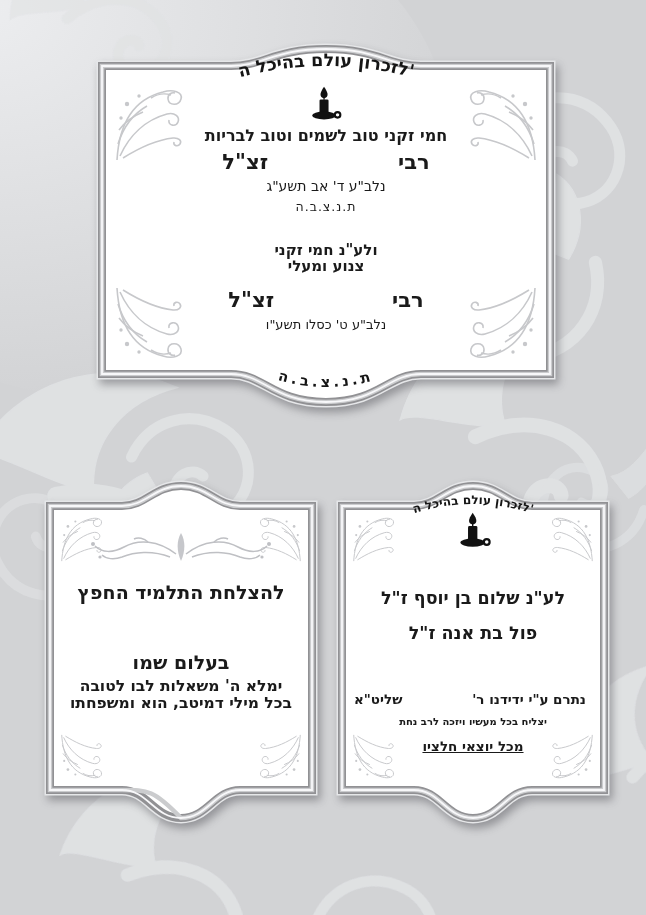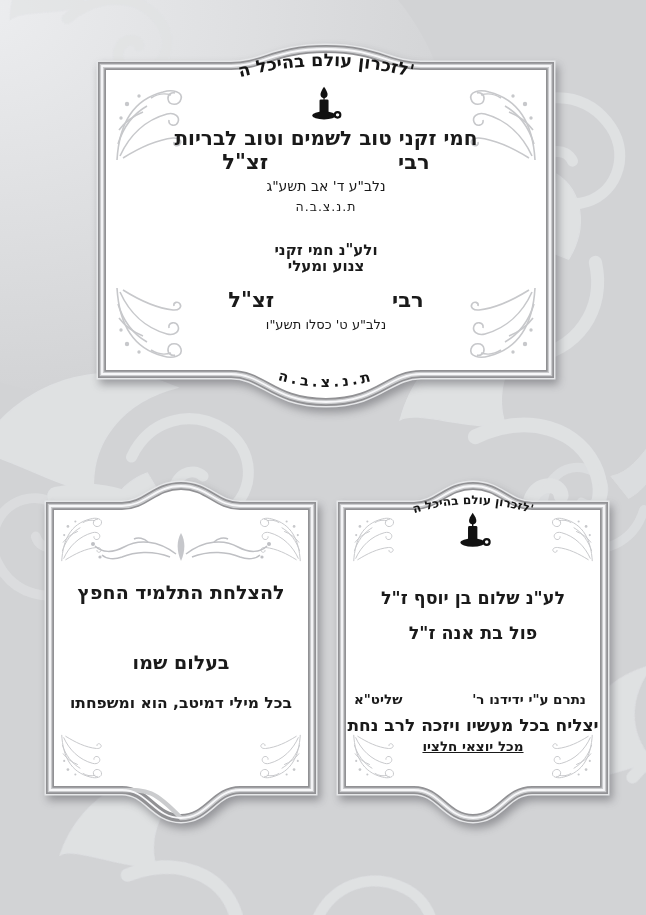--- a/index.html
+++ b/index.html
@@ -116,7 +116,7 @@
     </text>
   </svg>
   <div class="content">
-    <div class="line b" style="top:85px;font-size:20px;">חמי זקני טוב לשמים וטוב לבריות</div>
+    <div class="line b" style="top:85px;font-size:16px;">חמי זקני טוב לשמים וטוב לבריות</div>
     <div class="rabbi-row" style="position:absolute;left:0;right:0;top:108px;gap:130px;">
       <span>רבי</span>
       <span>זצ"ל</span>

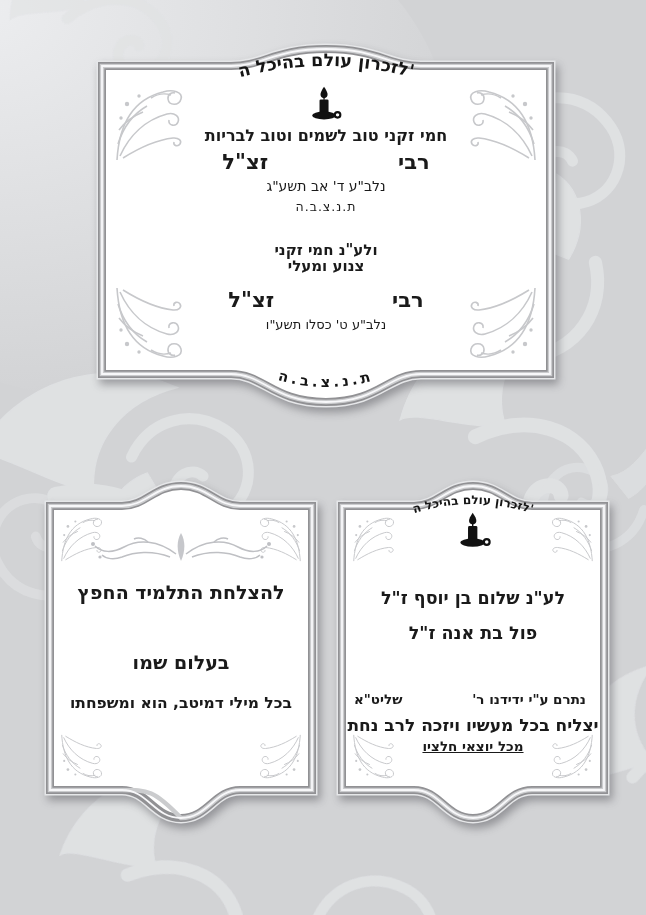--- a/index.html
+++ b/index.html
@@ -150,6 +150,7 @@
   <div class="content">
     <div class="line b" style="top:104px;font-size:19px;">להצלחת התלמיד החפץ</div>
     <div class="line b" style="top:149px;font-size:19px;margin-top:25px;">בעלום שמו</div>
+    <div class="line b" style="top:200px;font-size:15.5px;">ימלא ה' משאלות לבו לטובה</div>
     <div class="line b" style="top:217px;font-size:15.5px;">בכל מילי דמיטב, הוא ומשפחתו</div>
   </div>
 </div>

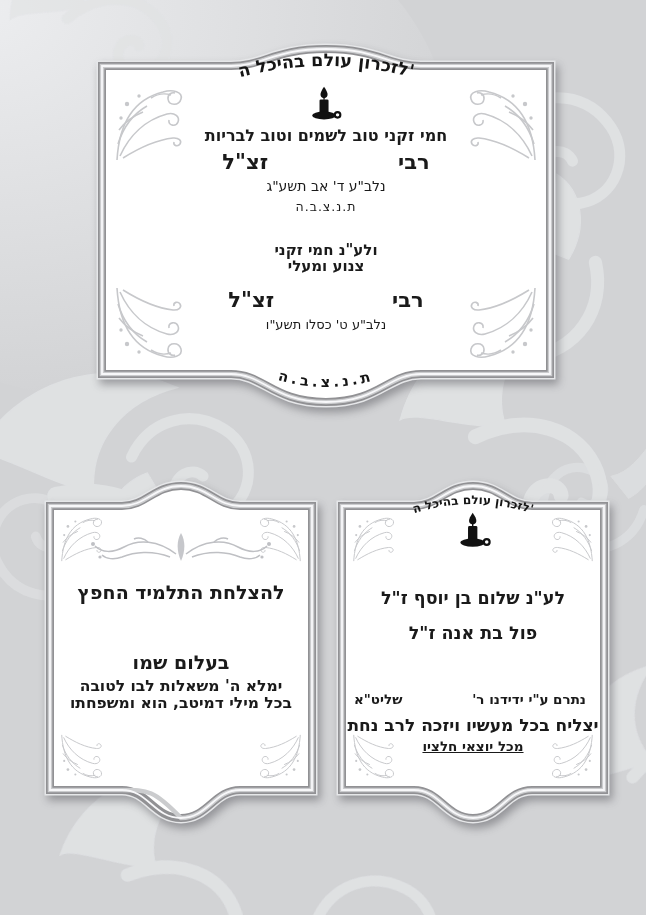--- a/index.html
+++ b/index.html
@@ -182,7 +182,7 @@
       <span>נתרם ע"י ידידנו ר'</span>
       <span>שליט"א</span>
     </div>
-    <div class="line b" style="top:238px;font-size:17px;">יצליח בכל מעשיו ויזכה לרב נחת</div>
+    <div class="line b" style="top:238px;font-size:10px;">יצליח בכל מעשיו ויזכה לרב נחת</div>
     <div class="line b" style="top:261px;font-size:13.5px;text-decoration:underline;">מכל יוצאי חלציו</div>
   </div>
 </div>

